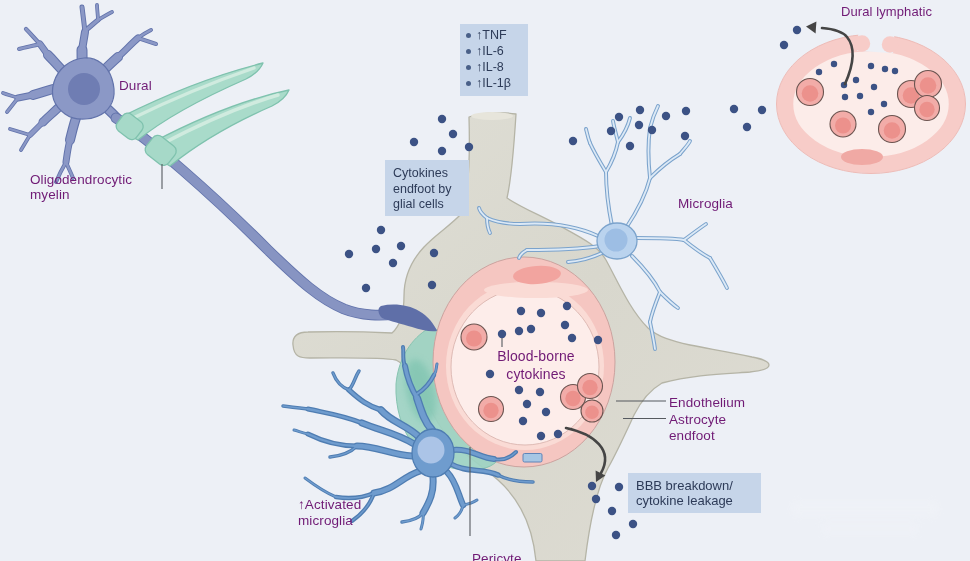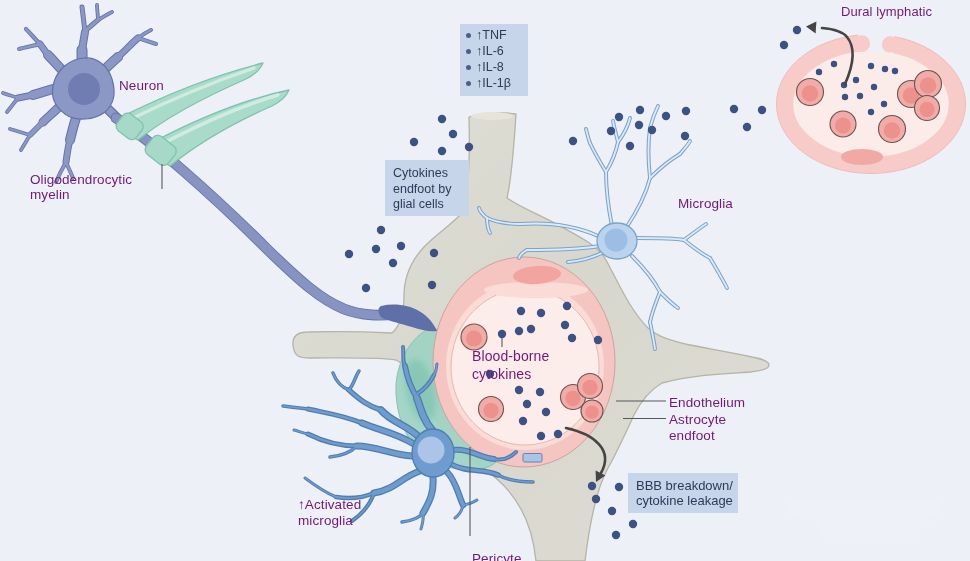--- a/index.html
+++ b/index.html
@@ -448,7 +448,7 @@
   </g>
 </svg>
 
-<div class="lbl" style="left:119px;top:78px;">Neuron</div>
+<div class="lbl" style="left:119px;top:78px;">Dural</div>
 
 <div class="lbl ra" style="left:30px;top:172px;width:130px;"><span>Oligodendrocytic</span><br><span>myelin</span></div>
 

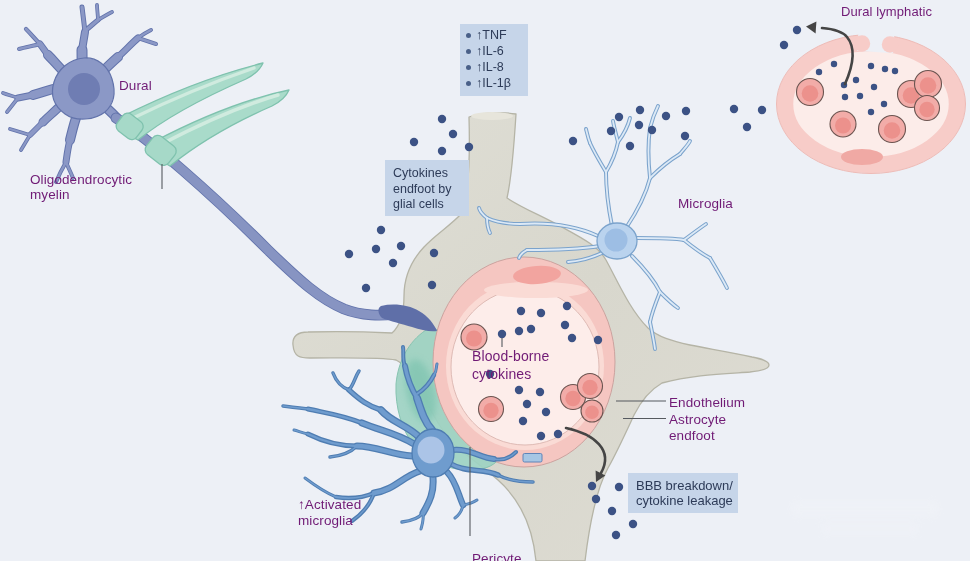--- a/index.html
+++ b/index.html
@@ -12,7 +12,7 @@
   .tnf-row{display:flex;align-items:center;height:15.8px;}
   .tnf-bullet{width:5px;height:5px;border-radius:50%;background:#4a6088;margin-right:5px;flex:0 0 auto;}
   .tnf-txt{font-size:12.5px;color:#2d3b58;white-space:pre;text-align:center;}
-  .ctr{text-align:left;}
+  .ctr{text-align:center;}
   .ra{text-align:left;}
 </style>
 </head>

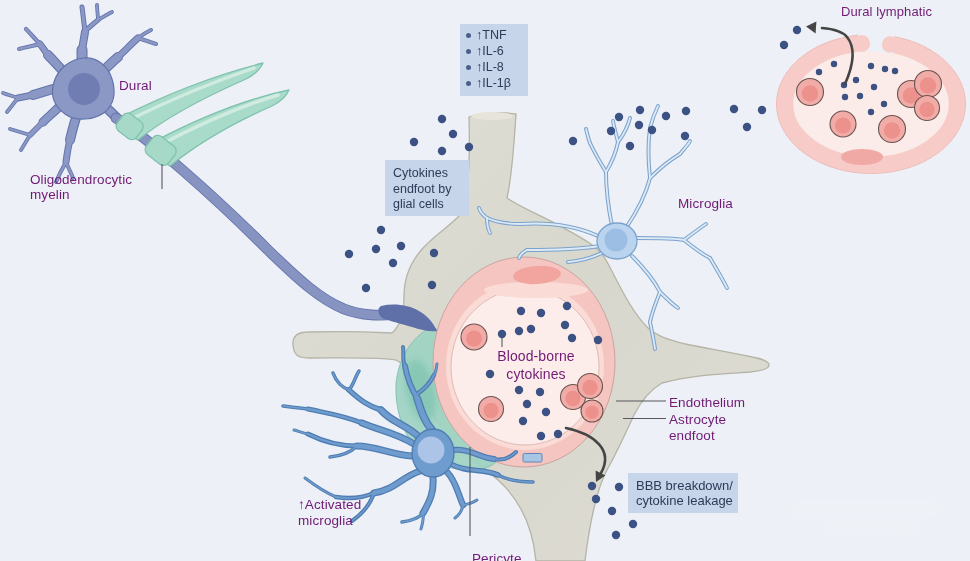--- a/index.html
+++ b/index.html
@@ -492,7 +492,7 @@
 </div>
 
 
-<div class="box" style="left:628px;top:473px;width:110px;height:40px;font-size:13px;line-height:15px;padding:5px 8px;">
+<div class="box" style="left:628px;top:473px;width:133px;height:40px;font-size:13px;line-height:15px;padding:5px 8px;">
   <div class="bl">BBB breakdown/</div>
   <div class="bl">cytokine leakage</div>
 </div>

